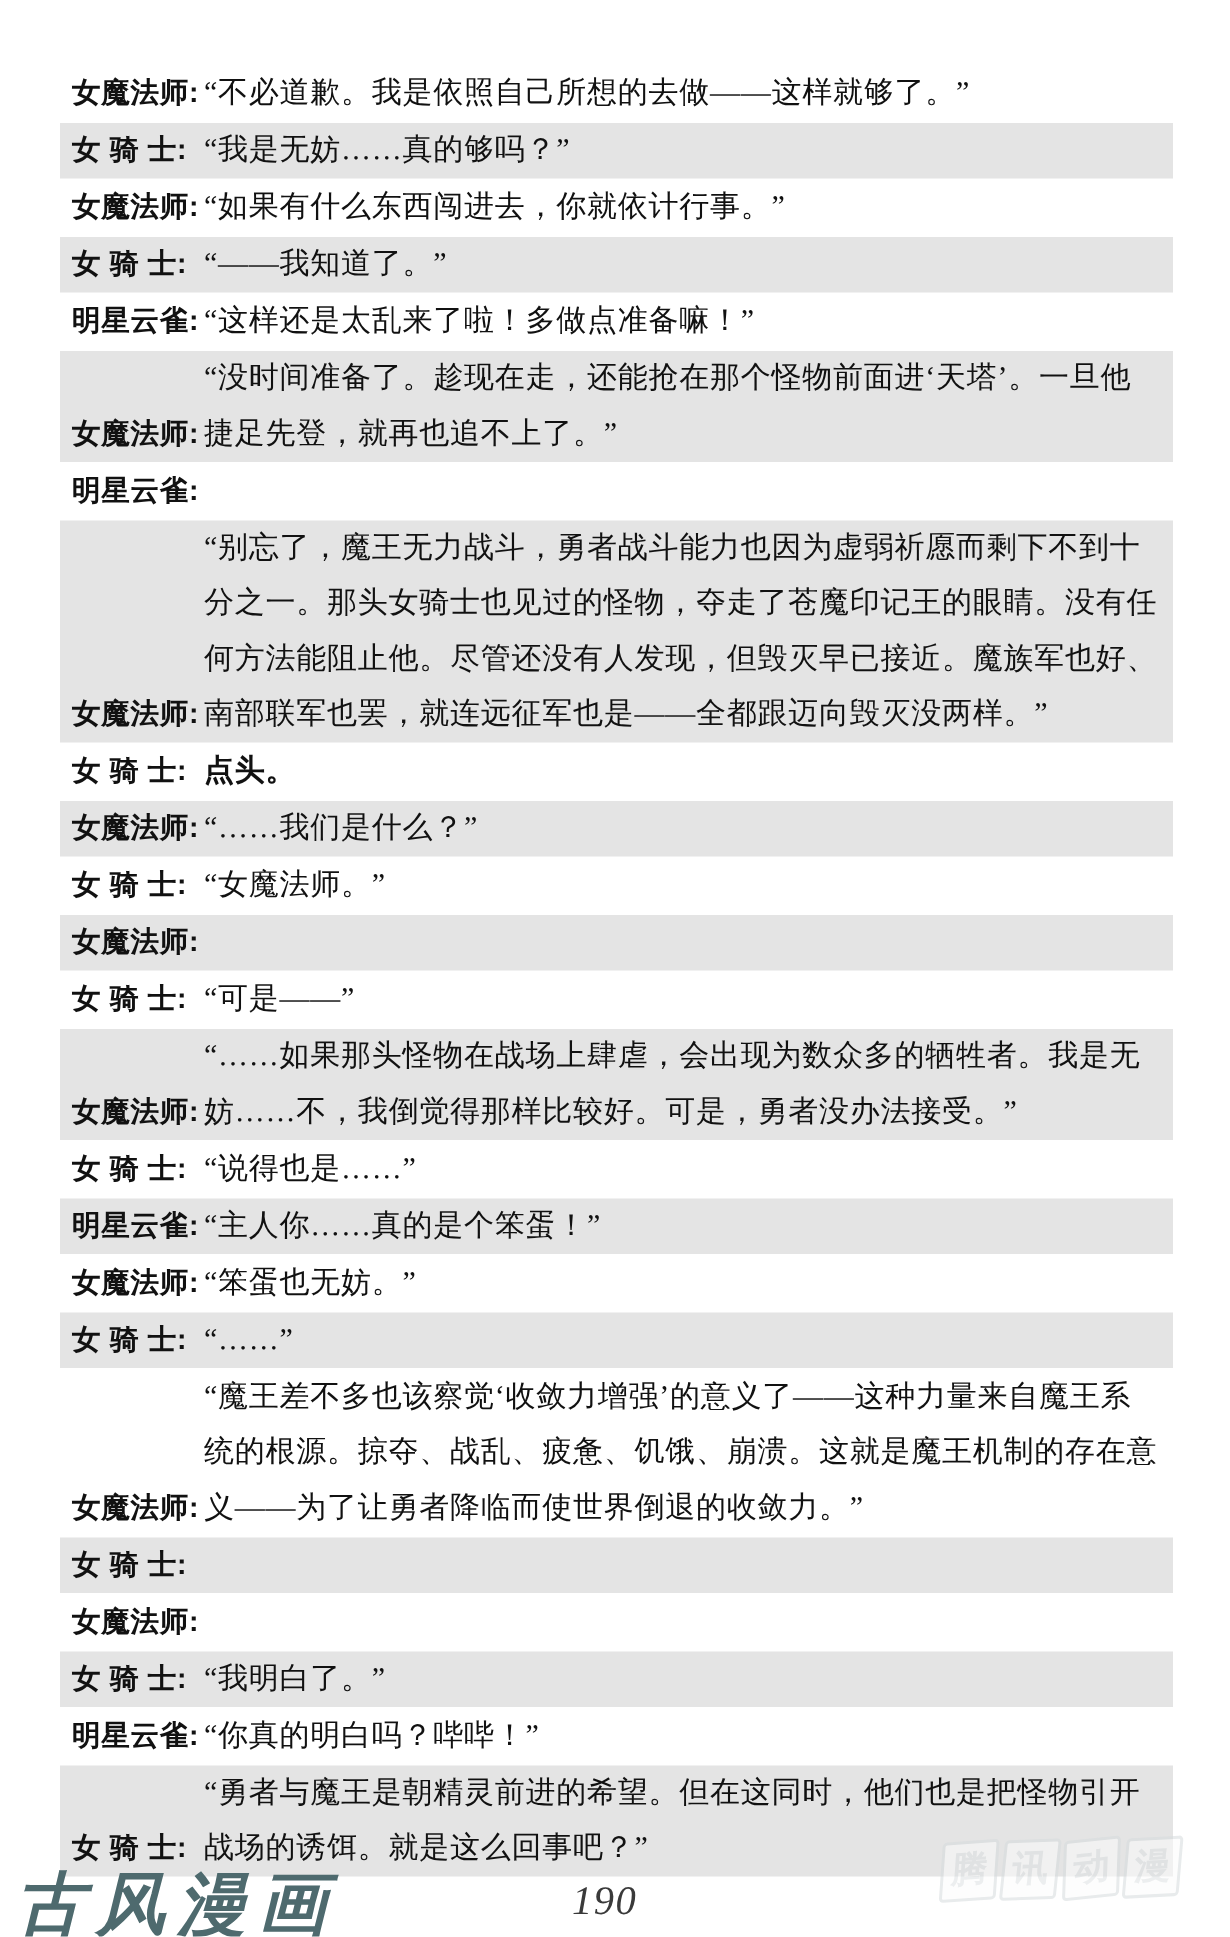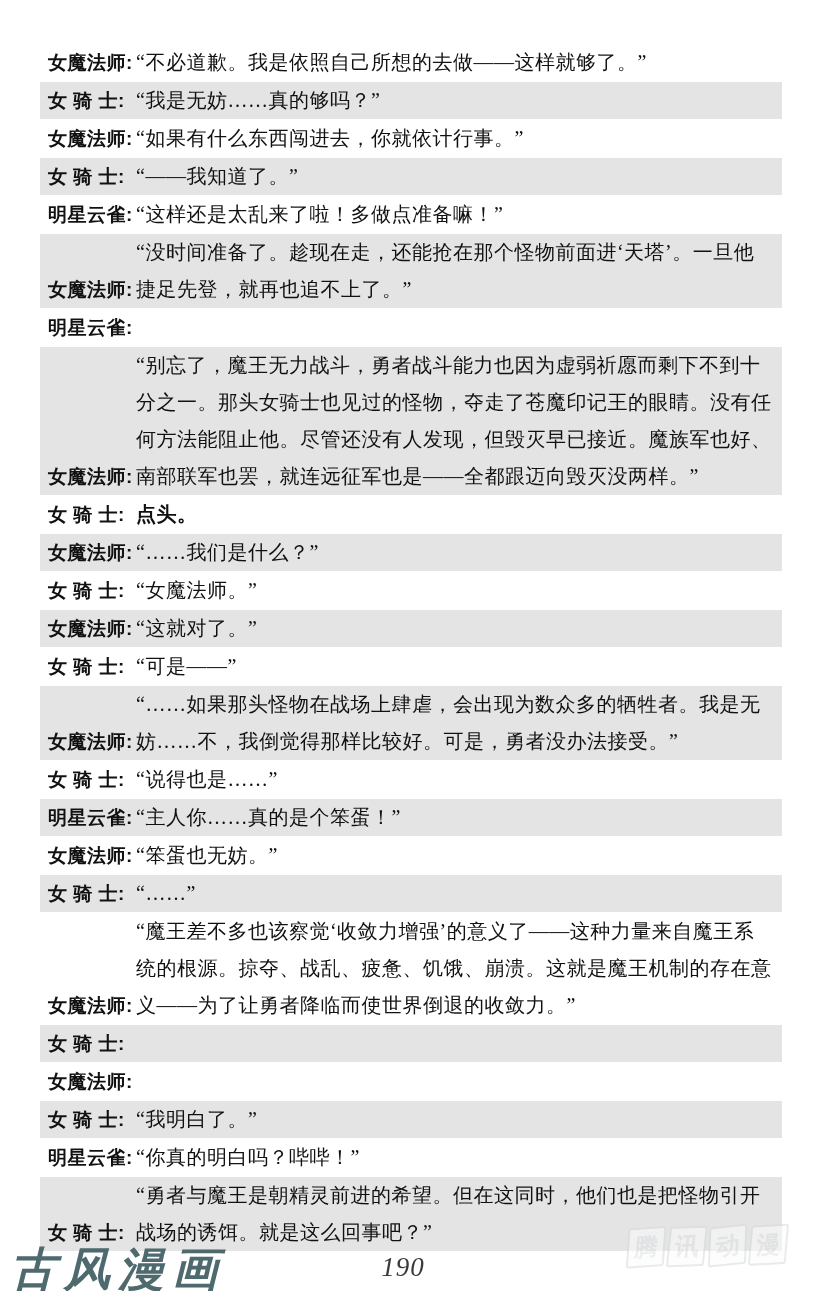--- a/index.html
+++ b/index.html
@@ -121,7 +121,6 @@
     </div>
       <div class="dialogue-row shaded">
       <div class="speaker">女魔法师:</div>
-      <div class="line-text">“这就对了。”</div>
     </div>
       <div class="dialogue-row">
       <div class="speaker">女 骑 士:</div>

